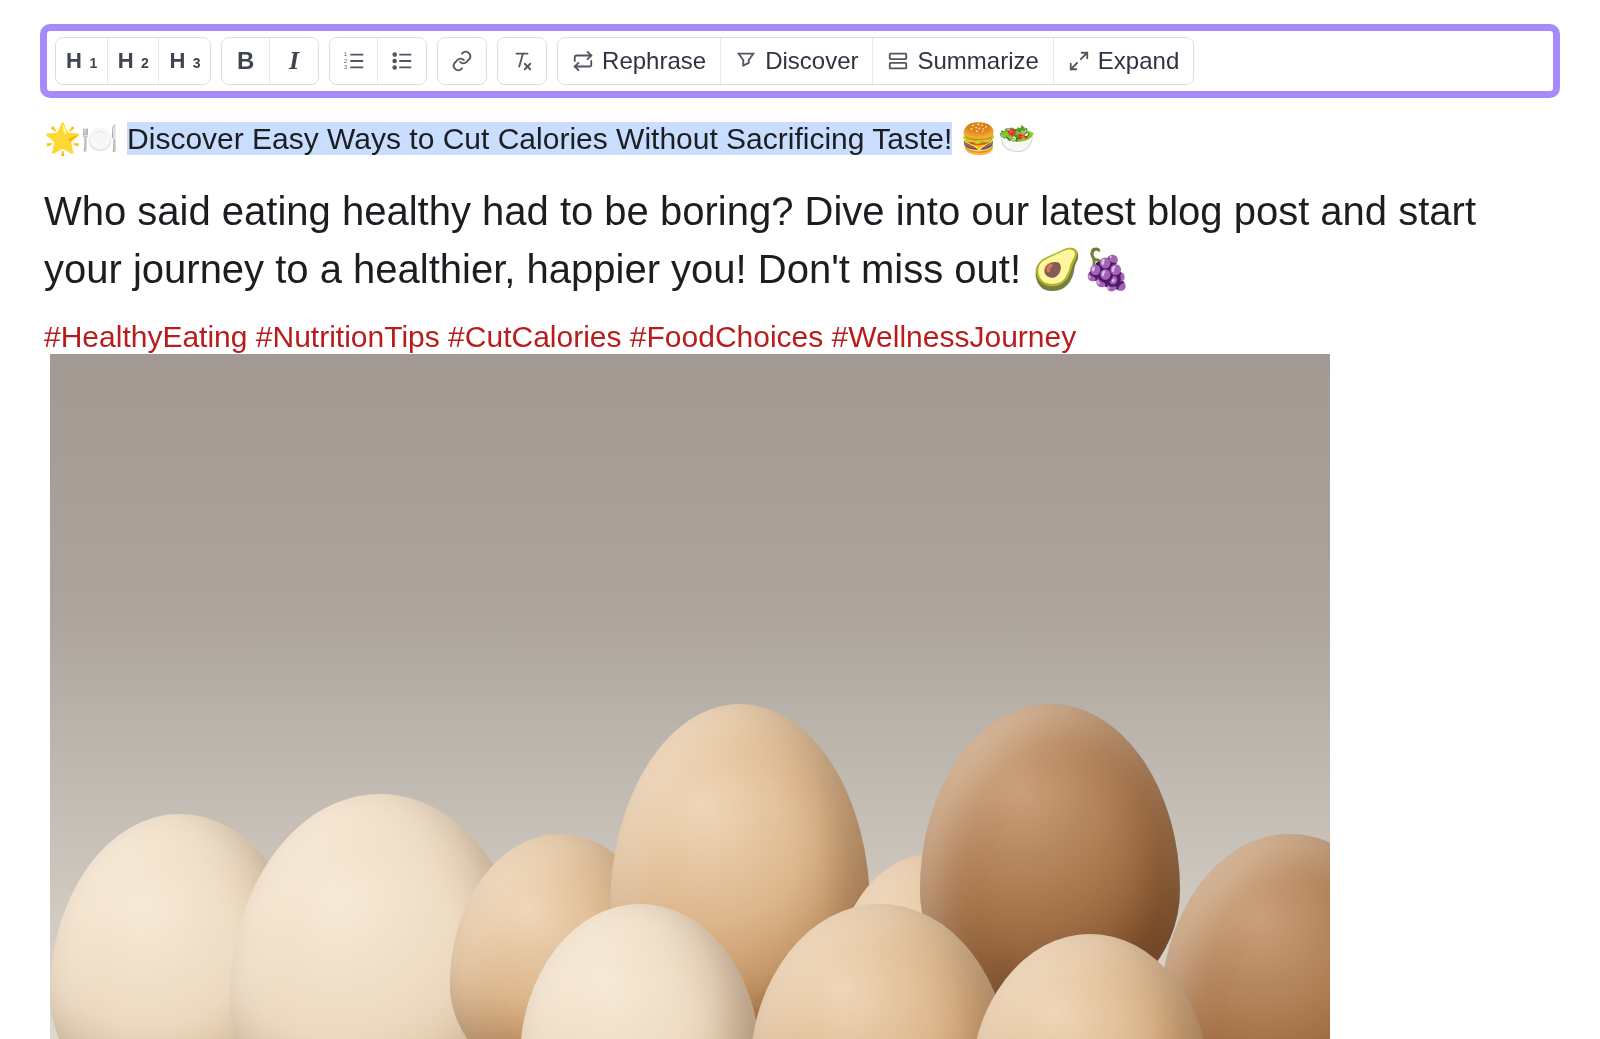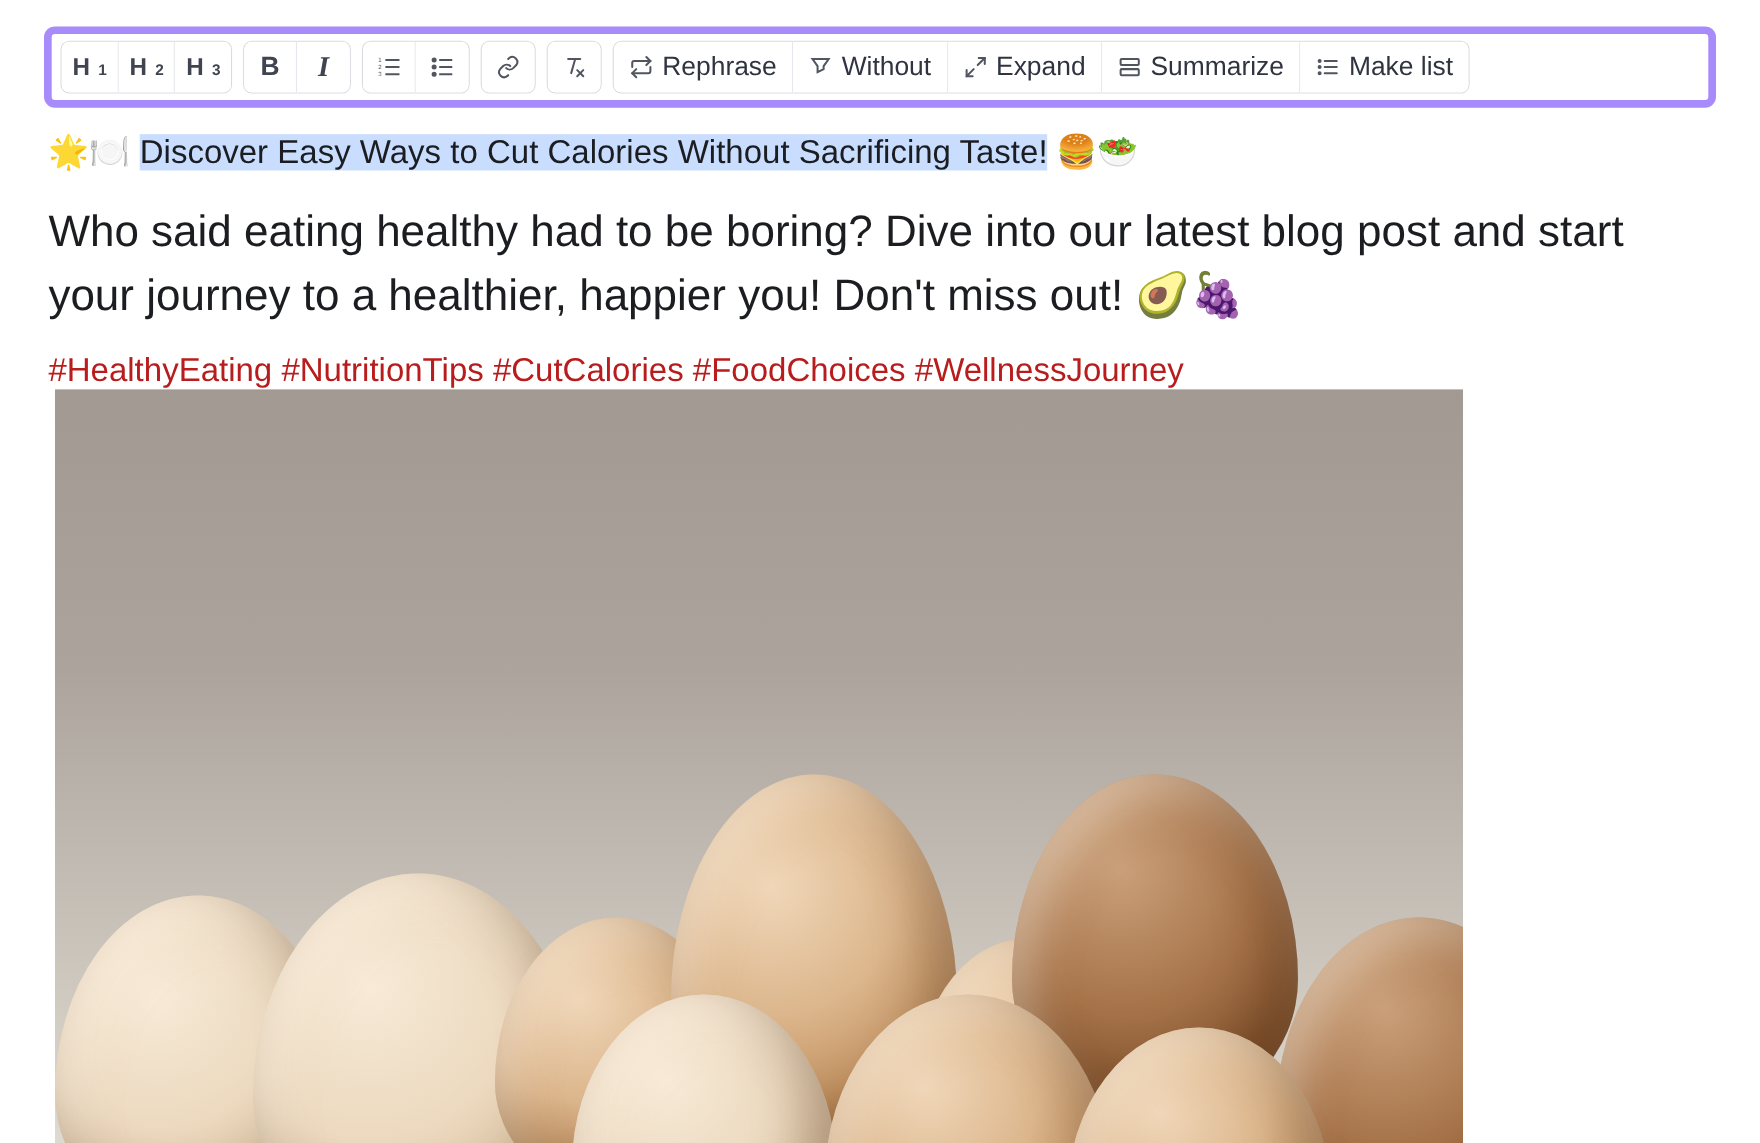--- a/index.html
+++ b/index.html
@@ -194,7 +194,7 @@
       <svg viewBox="0 0 24 24" fill="none" stroke="#50555f" stroke-width="2" stroke-linecap="round">
         <path d="M20 4H4l5 7v6l6-3v-3l5-7z"></path>
       </svg>
-      <span class="lbl">Without</span>
+      <span class="lbl">Discover</span>
     </div>
     <div class="tbtn">
       <svg viewBox="0 0 24 24" fill="none" stroke="#50555f" stroke-width="2" stroke-linecap="round">

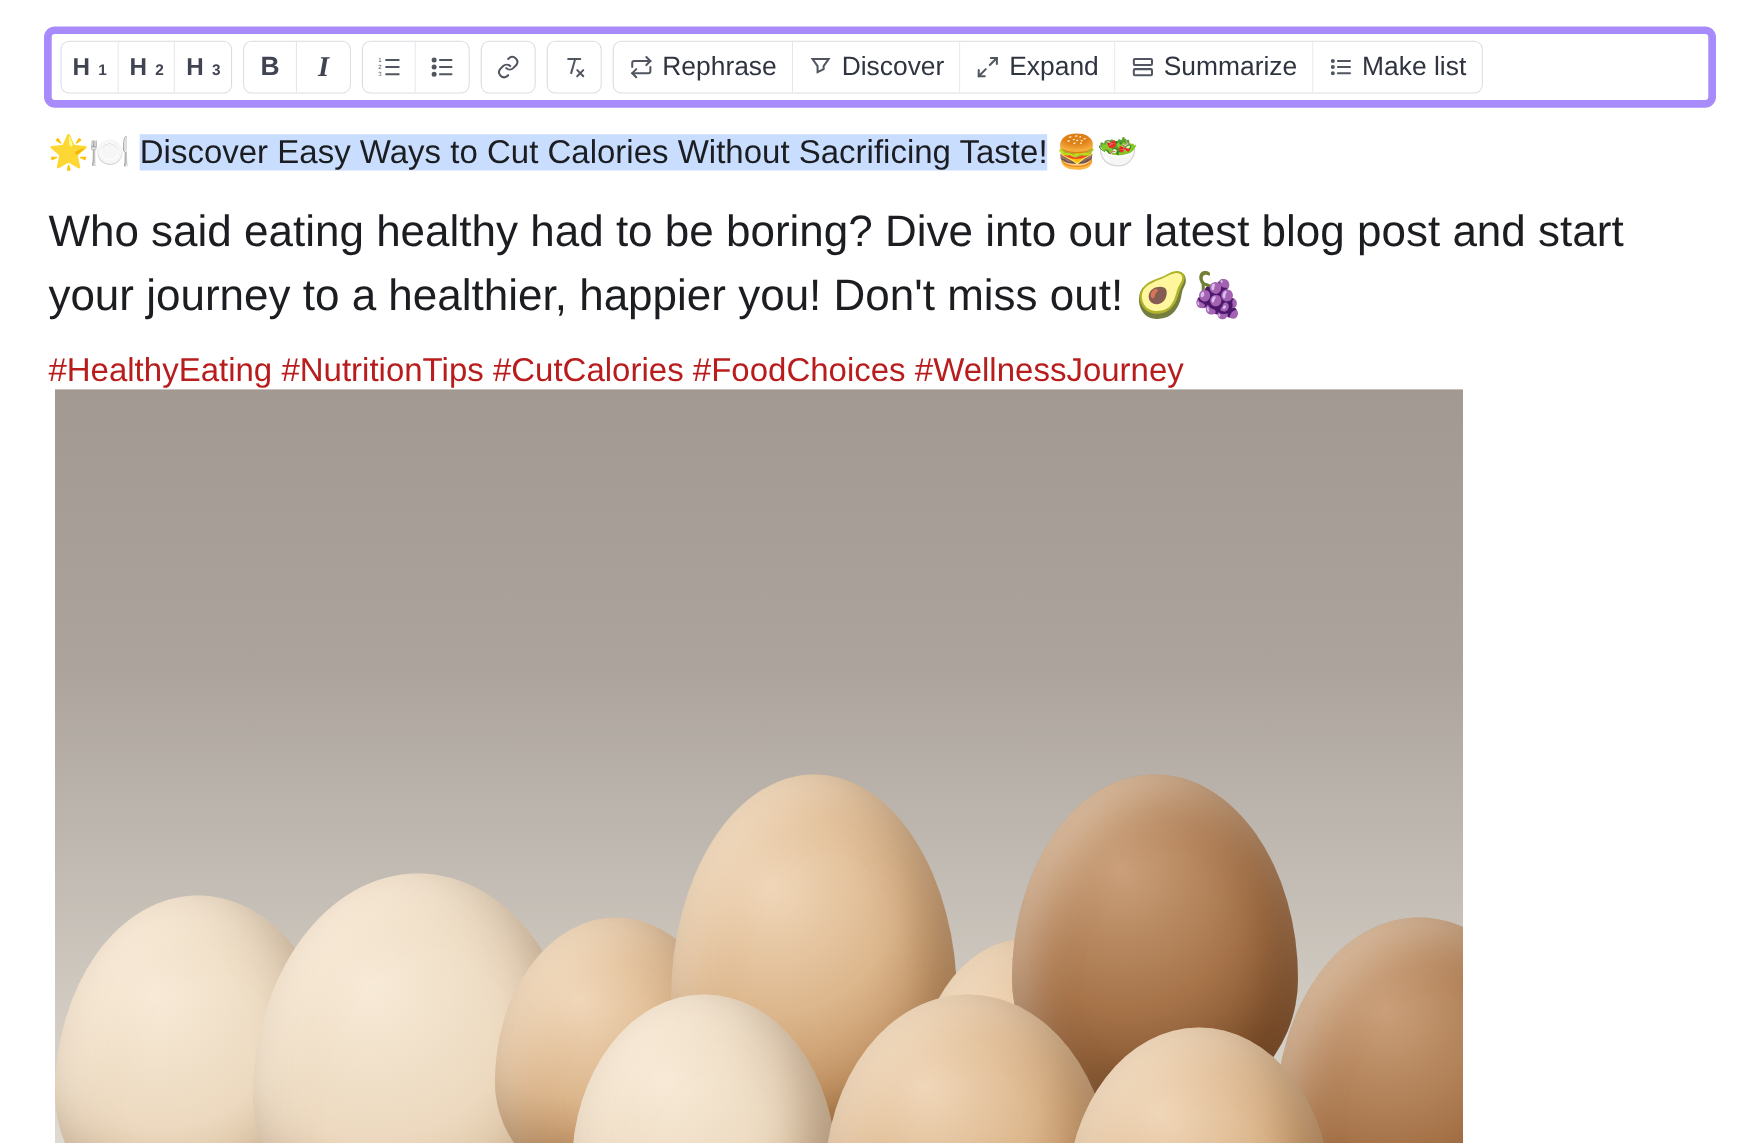--- a/index.html
+++ b/index.html
@@ -198,19 +198,19 @@
     </div>
     <div class="tbtn">
       <svg viewBox="0 0 24 24" fill="none" stroke="#50555f" stroke-width="2" stroke-linecap="round">
+        <rect x="3" y="4" width="18" height="6" rx="1"></rect>
+          <rect x="3" y="14" width="18" height="6" rx="1"></rect>
+      </svg>
+      <span class="lbl">Summarize</span>
+    </div>
+    <div class="tbtn">
+      <svg viewBox="0 0 24 24" fill="none" stroke="#50555f" stroke-width="2" stroke-linecap="round">
         <polyline points="15 3 21 3 21 9"></polyline>
           <polyline points="9 21 3 21 3 15"></polyline>
         <line x1="21" y1="3" x2="14" y2="10"></line>
           <line x1="3" y1="21" x2="10" y2="14"></line>
       </svg>
       <span class="lbl">Expand</span>
-    </div>
-    <div class="tbtn">
-      <svg viewBox="0 0 24 24" fill="none" stroke="#50555f" stroke-width="2" stroke-linecap="round">
-        <rect x="3" y="4" width="18" height="6" rx="1"></rect>
-          <rect x="3" y="14" width="18" height="6" rx="1"></rect>
-      </svg>
-      <span class="lbl">Summarize</span>
     </div>
     <div class="tbtn">
       <svg viewBox="0 0 24 24" fill="none" stroke="#50555f" stroke-width="2" stroke-linecap="round">

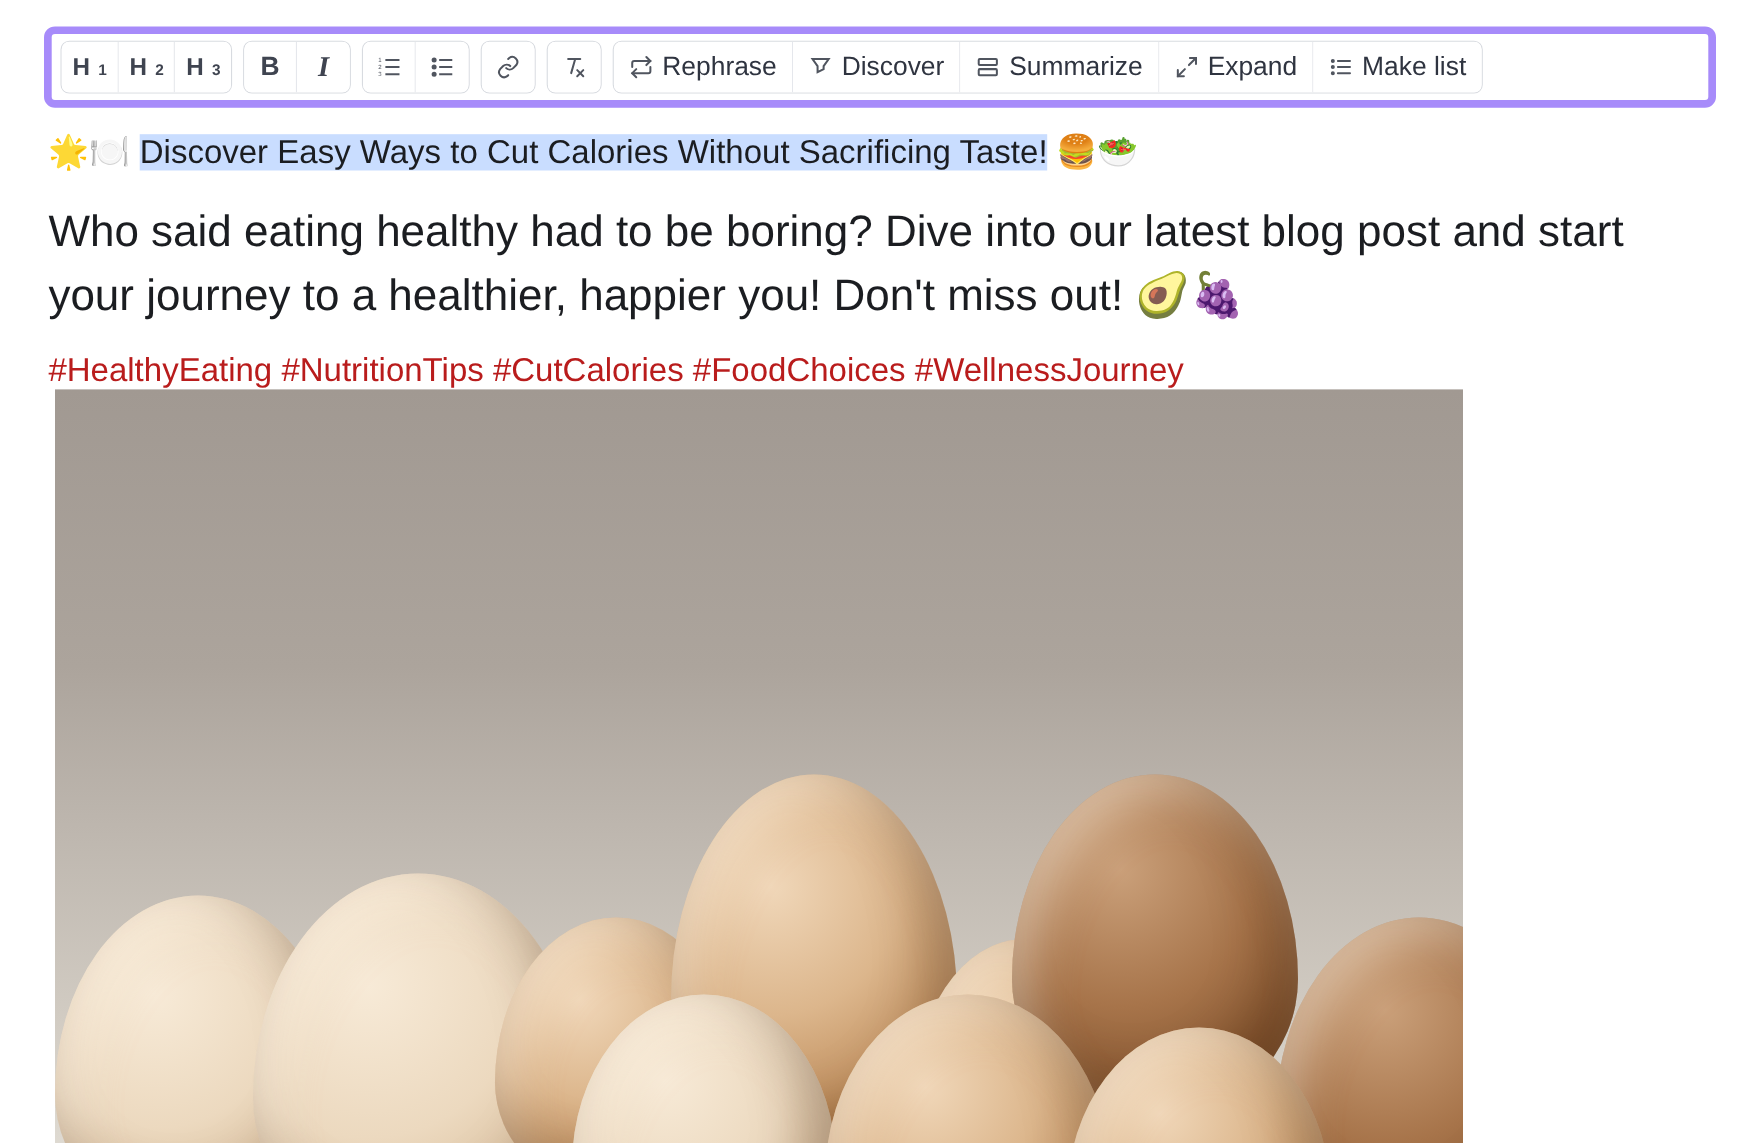--- a/index.html
+++ b/index.html
@@ -212,17 +212,6 @@
       </svg>
       <span class="lbl">Expand</span>
     </div>
-    <div class="tbtn">
-      <svg viewBox="0 0 24 24" fill="none" stroke="#50555f" stroke-width="2" stroke-linecap="round">
-        <circle cx="4" cy="6" r="1" fill="#50555f"></circle>
-          <circle cx="4" cy="12" r="1" fill="#50555f"></circle>
-          <circle cx="4" cy="18" r="1" fill="#50555f"></circle>
-        <line x1="9" y1="6" x2="21" y2="6"></line>
-          <line x1="9" y1="12" x2="21" y2="12"></line>
-          <line x1="9" y1="18" x2="21" y2="18"></line>
-      </svg>
-      <span class="lbl">Make list</span>
-    </div>
   </div>
 
 </div>

